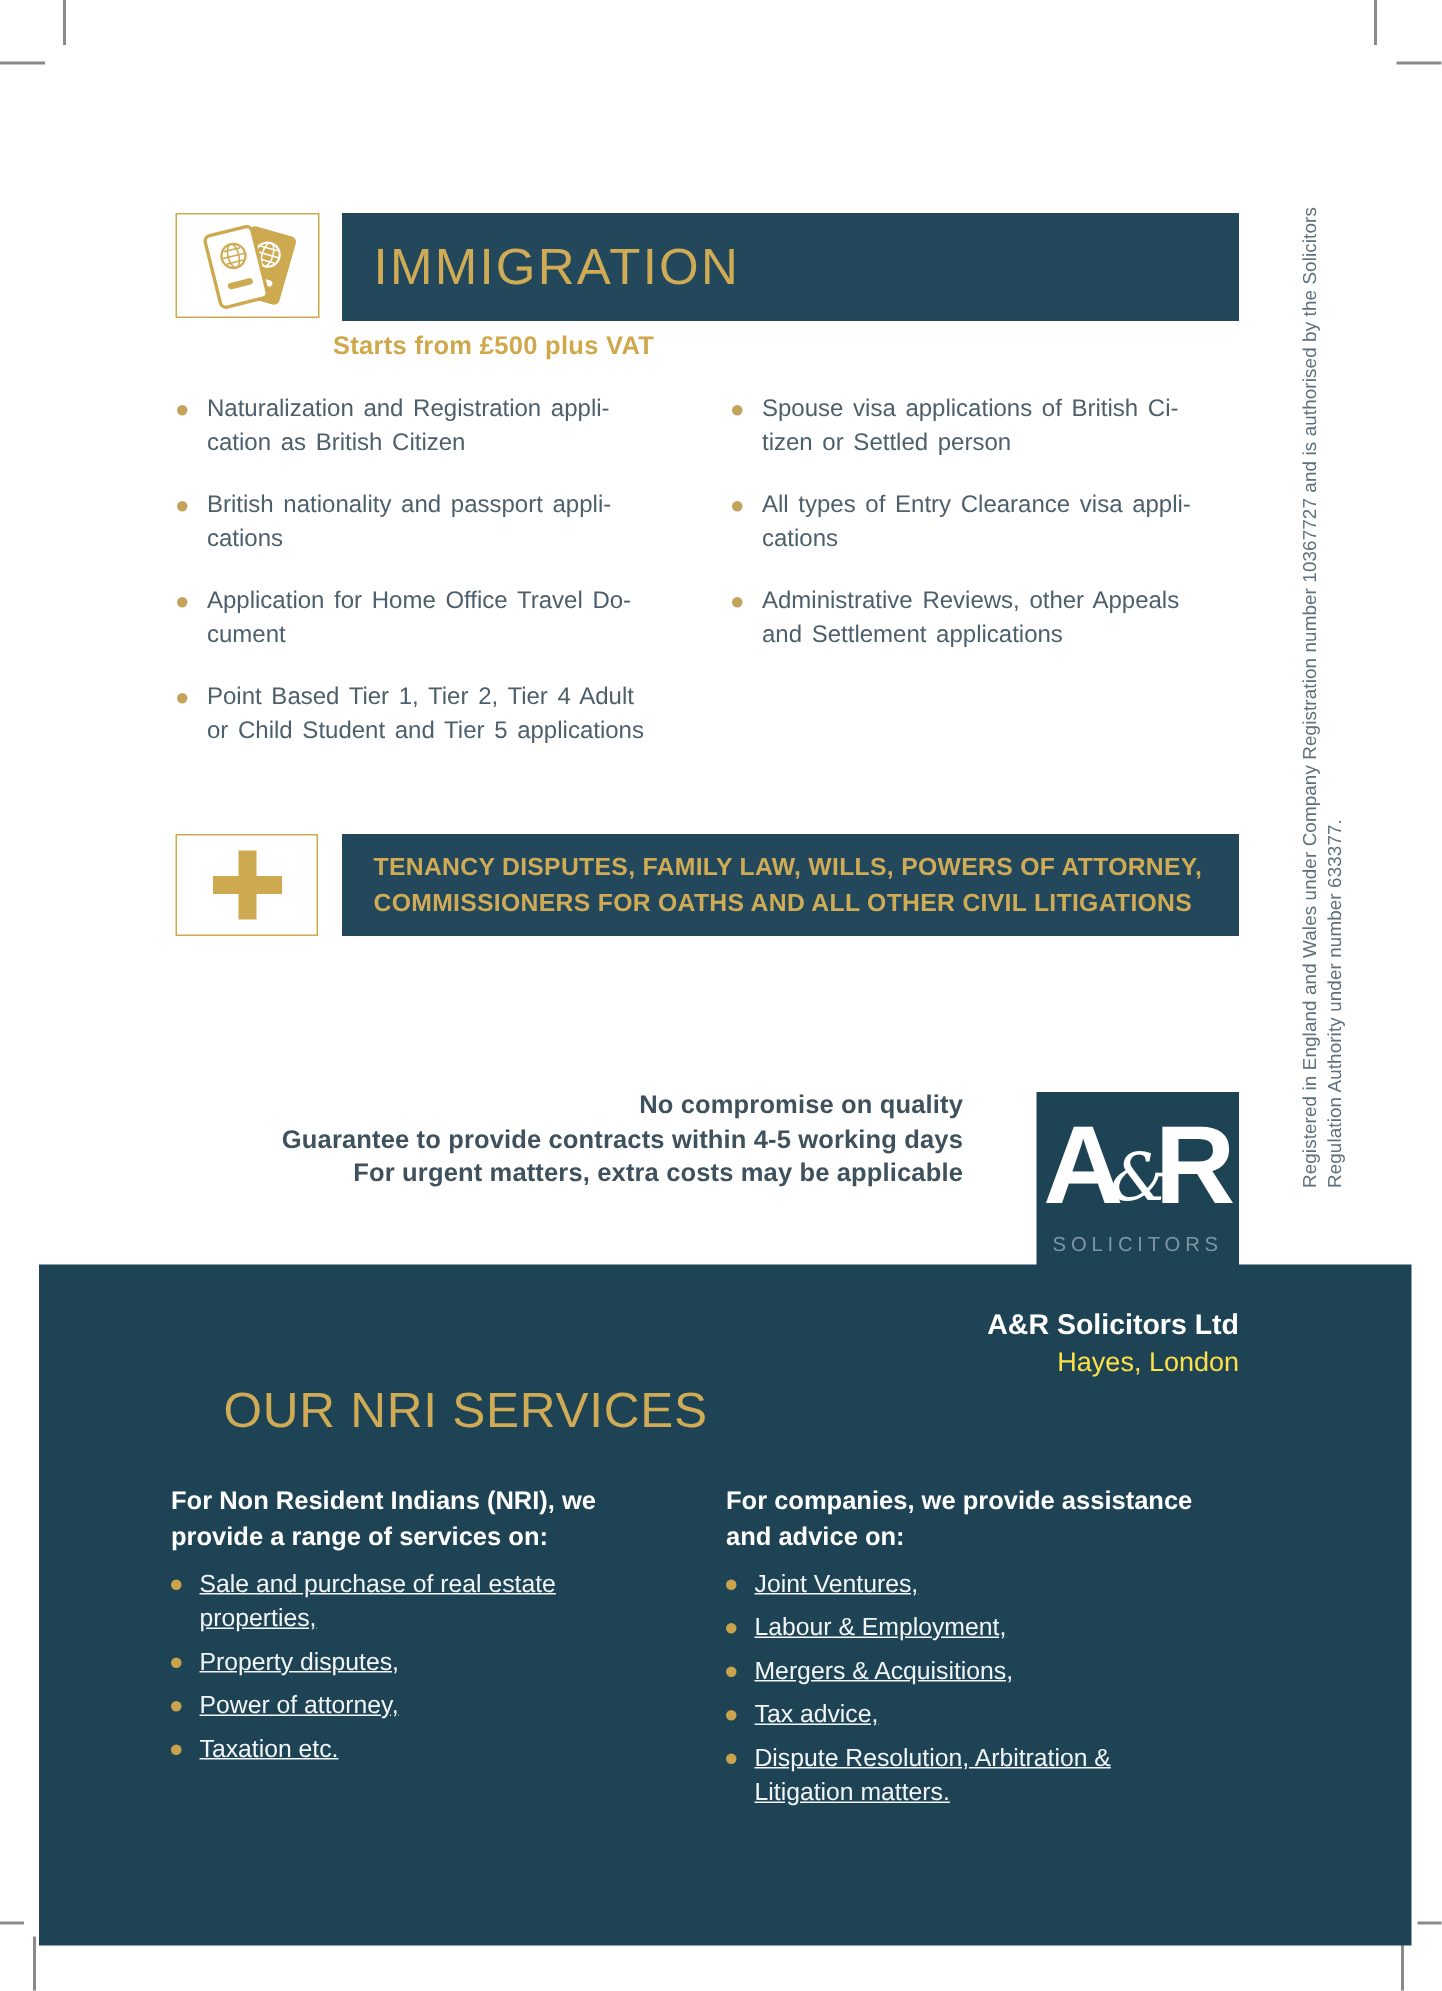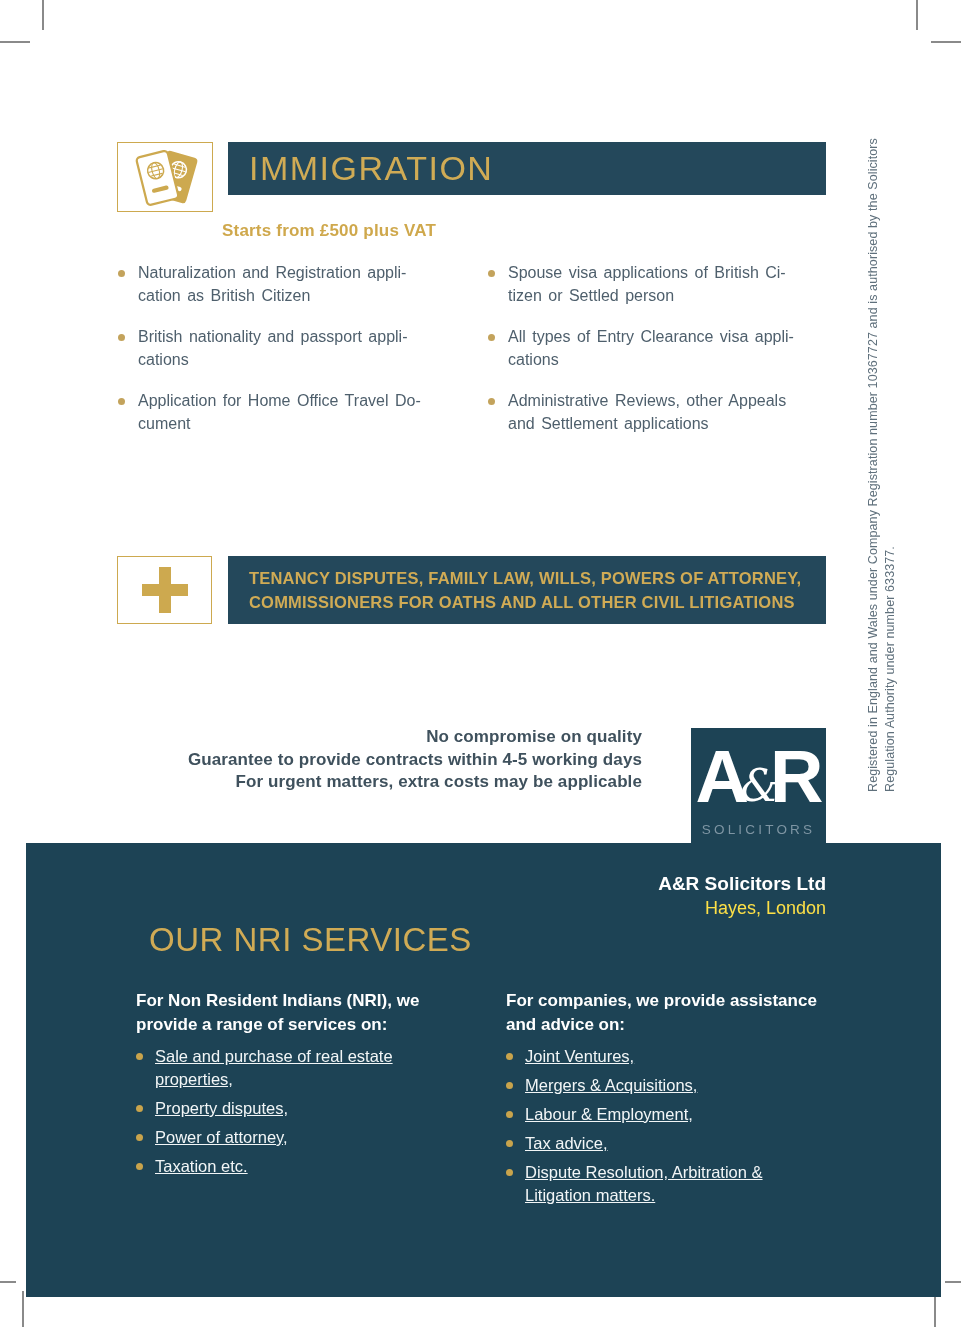--- a/index.html
+++ b/index.html
@@ -42,7 +42,7 @@
     display: flex; align-items: center;
     padding-left: 21px;
   }
-  .immigration-banner { top: 142px; height: 53px; }
+  .immigration-banner { top: 142px; height: 72px; }
   .immigration-banner .banner-title {
     font-size: 34px; letter-spacing: 1.5px; font-weight: 400;
   }

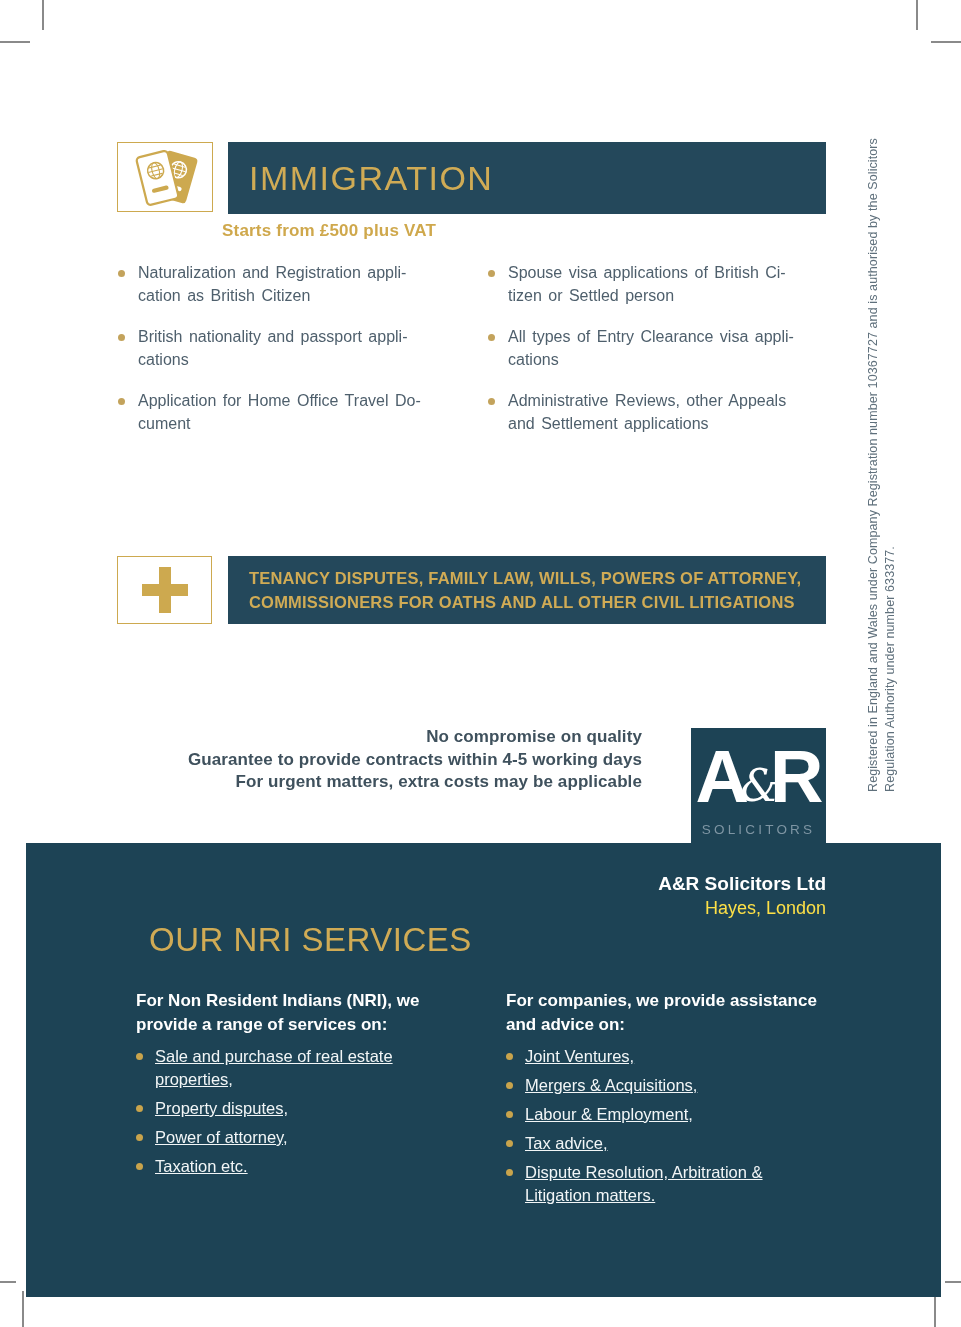--- a/index.html
+++ b/index.html
@@ -196,6 +196,11 @@
 cument</span>
         </div>
 
+        <div class="bullet-item">
+          <span class="dot"></span>
+          <span class="bullet-text">Point Based Tier 1, Tier 2, Tier 4 Adult
+or Child Student and Tier 5 applications</span>
+        </div>
       </div>
     <div class="col">
 

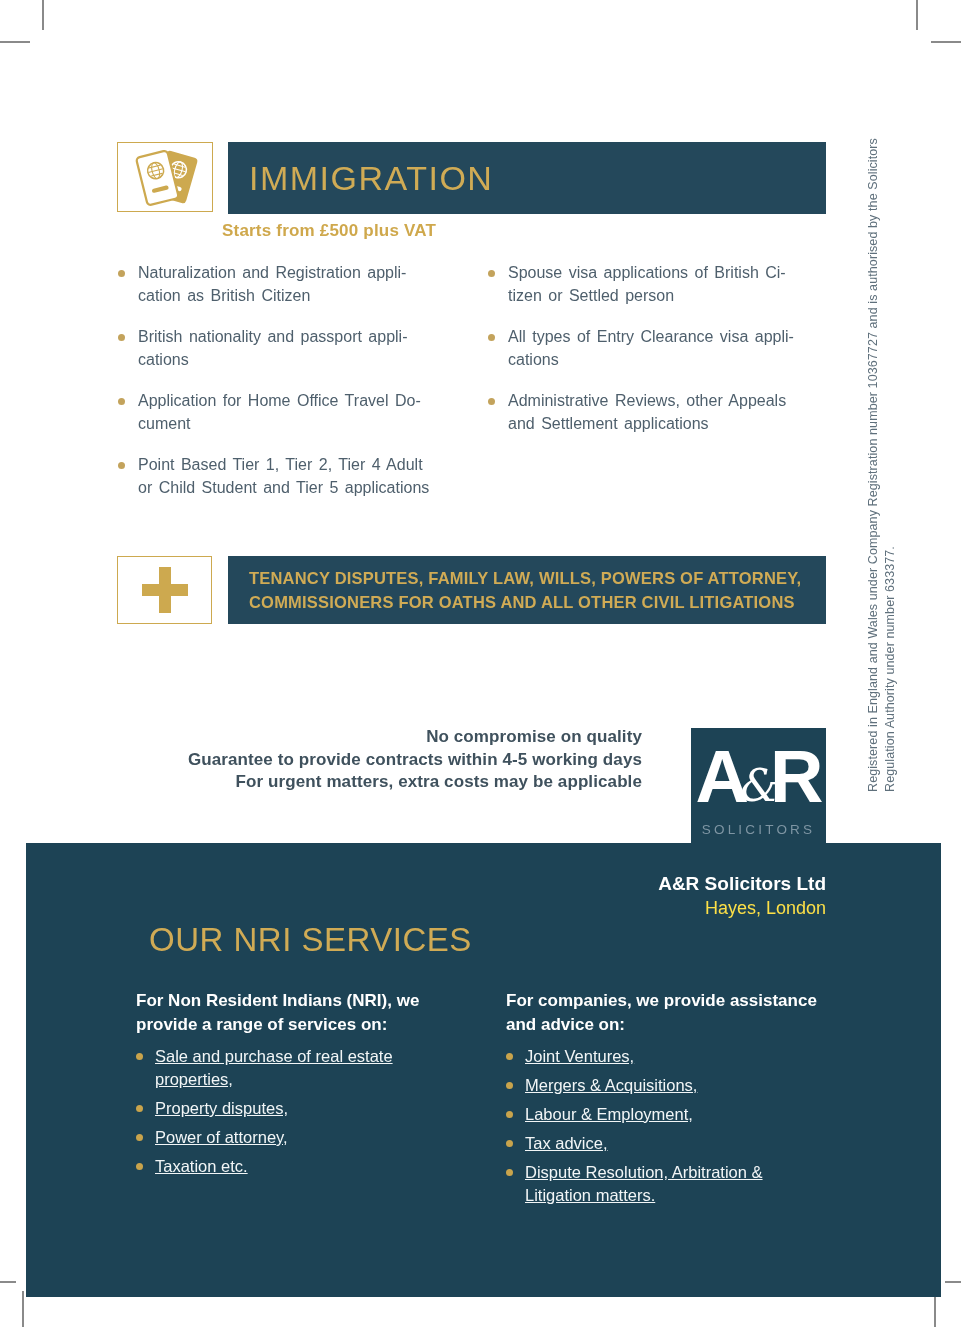--- a/index.html
+++ b/index.html
@@ -108,7 +108,7 @@
     color: #d0ab55; font-size: 33px; font-weight: 400; letter-spacing: 0.5px; margin-left: 31px;
   }
   .nri-grid {
-    position: absolute; left: 110px; top: 146px; width: 710px;
+    position: absolute; left: 88px; top: 146px; width: 710px;
     display: grid; grid-template-columns: 340px 340px; column-gap: 30px;
   }
   .nri-heading {

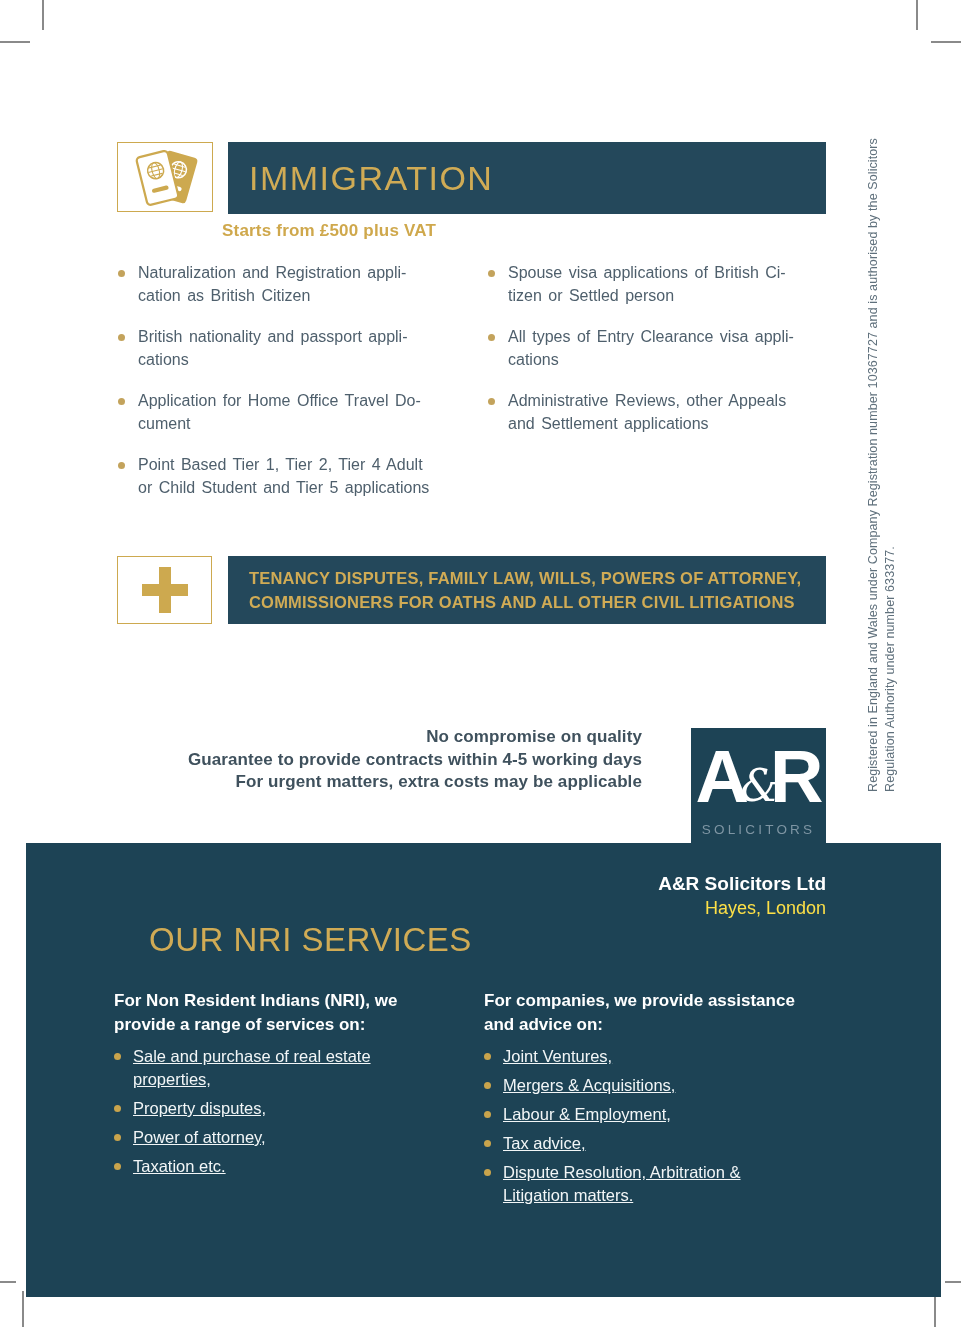--- a/index.html
+++ b/index.html
@@ -297,12 +297,12 @@
 
             <div class="nri-item">
               <span class="dot"></span>
+              <span class="bullet-text">Labour &amp; Employment,</span>
+            </div>
+
+            <div class="nri-item">
+              <span class="dot"></span>
               <span class="bullet-text">Mergers &amp; Acquisitions,</span>
-            </div>
-
-            <div class="nri-item">
-              <span class="dot"></span>
-              <span class="bullet-text">Labour &amp; Employment,</span>
             </div>
 
             <div class="nri-item">

